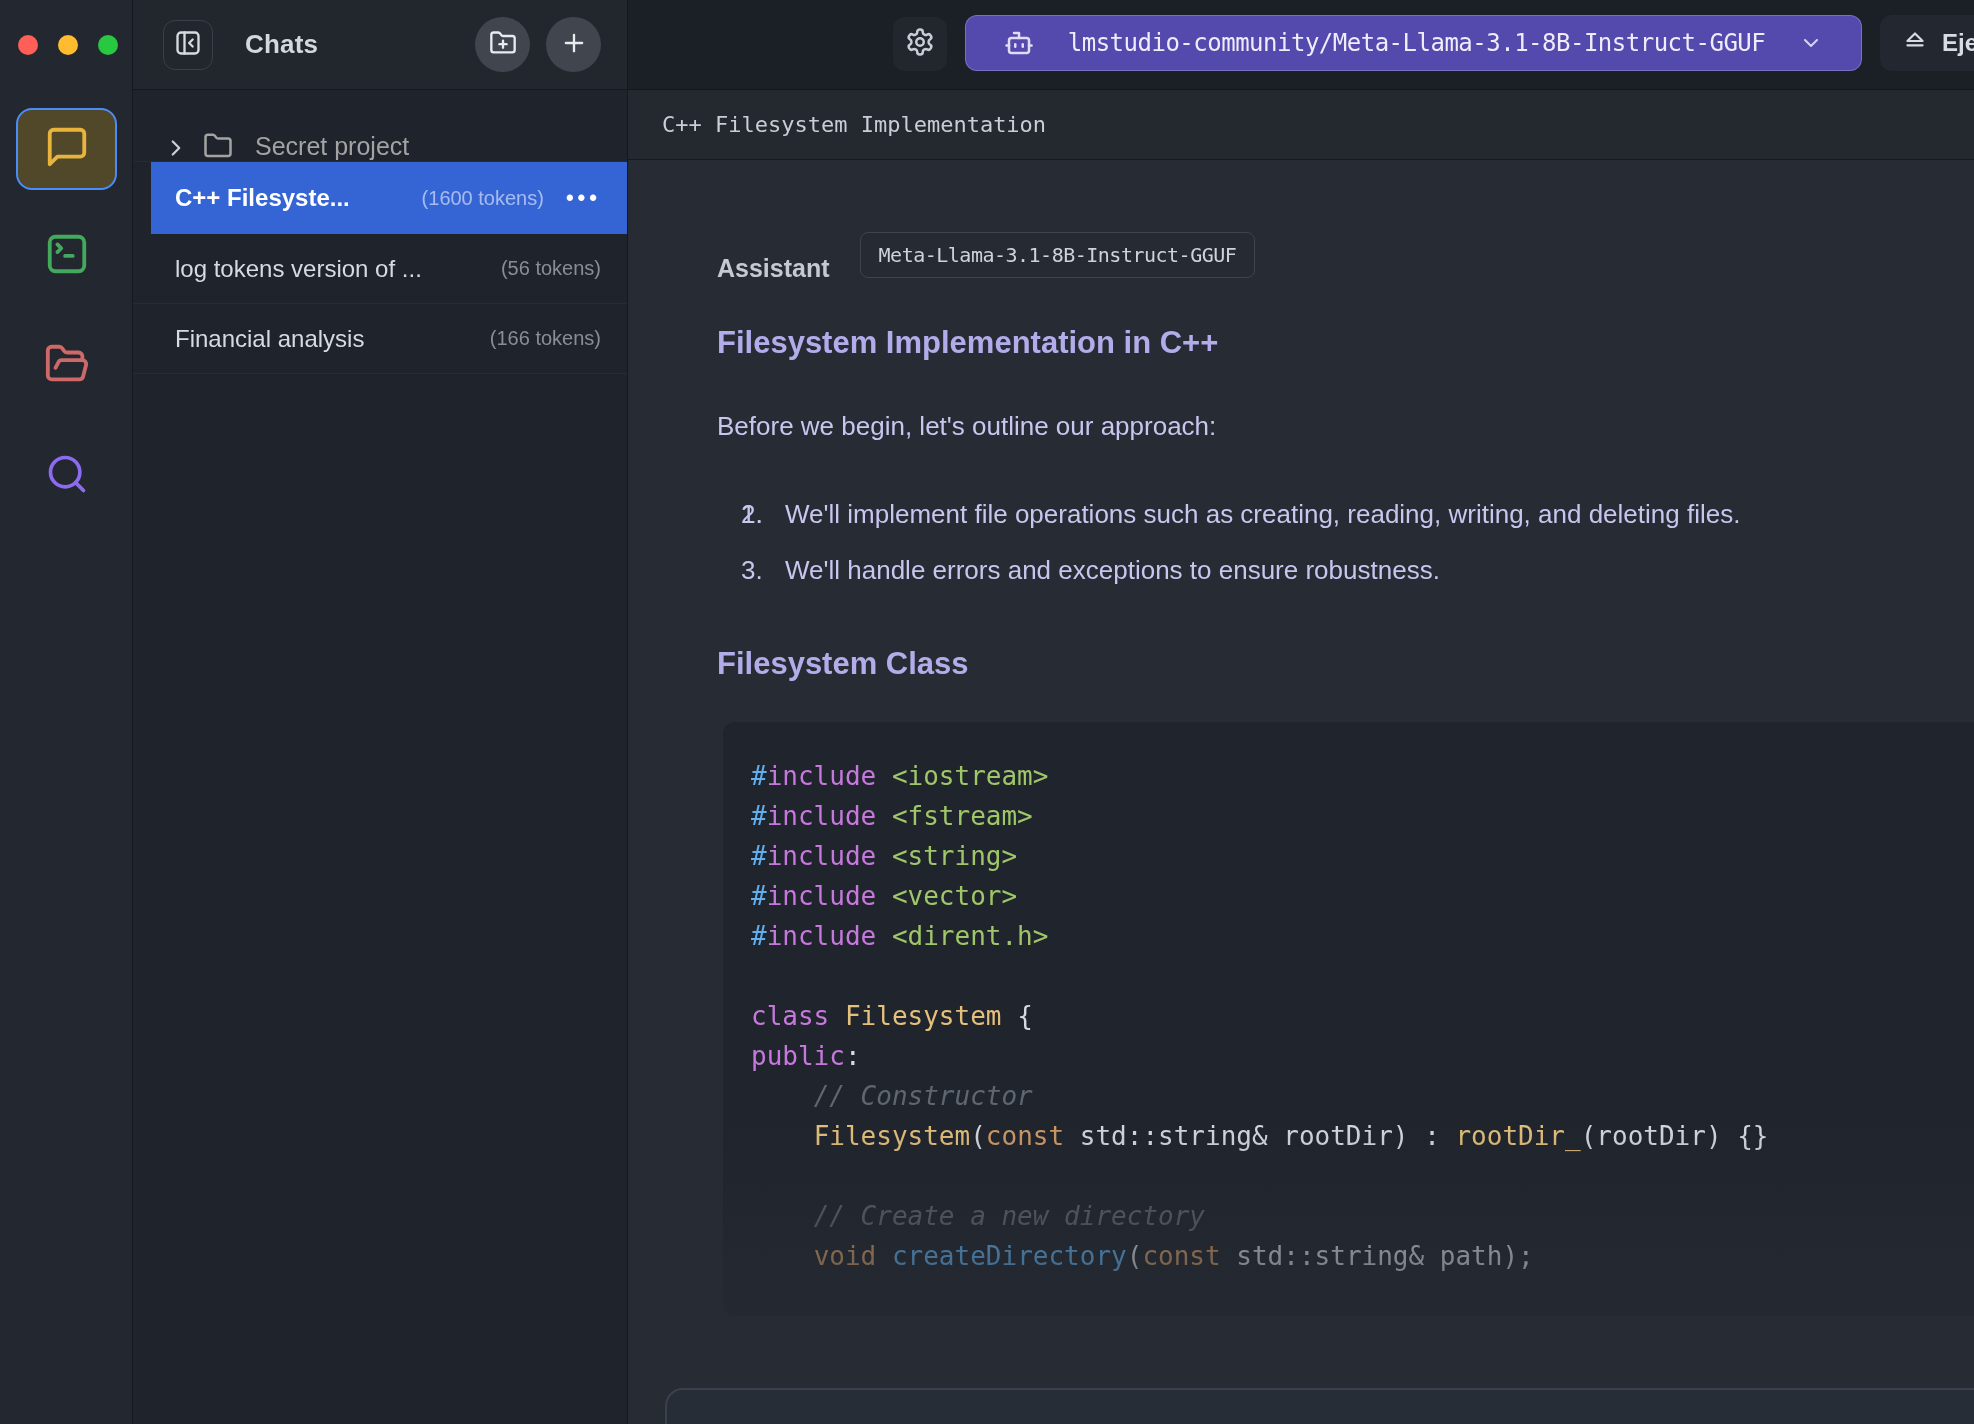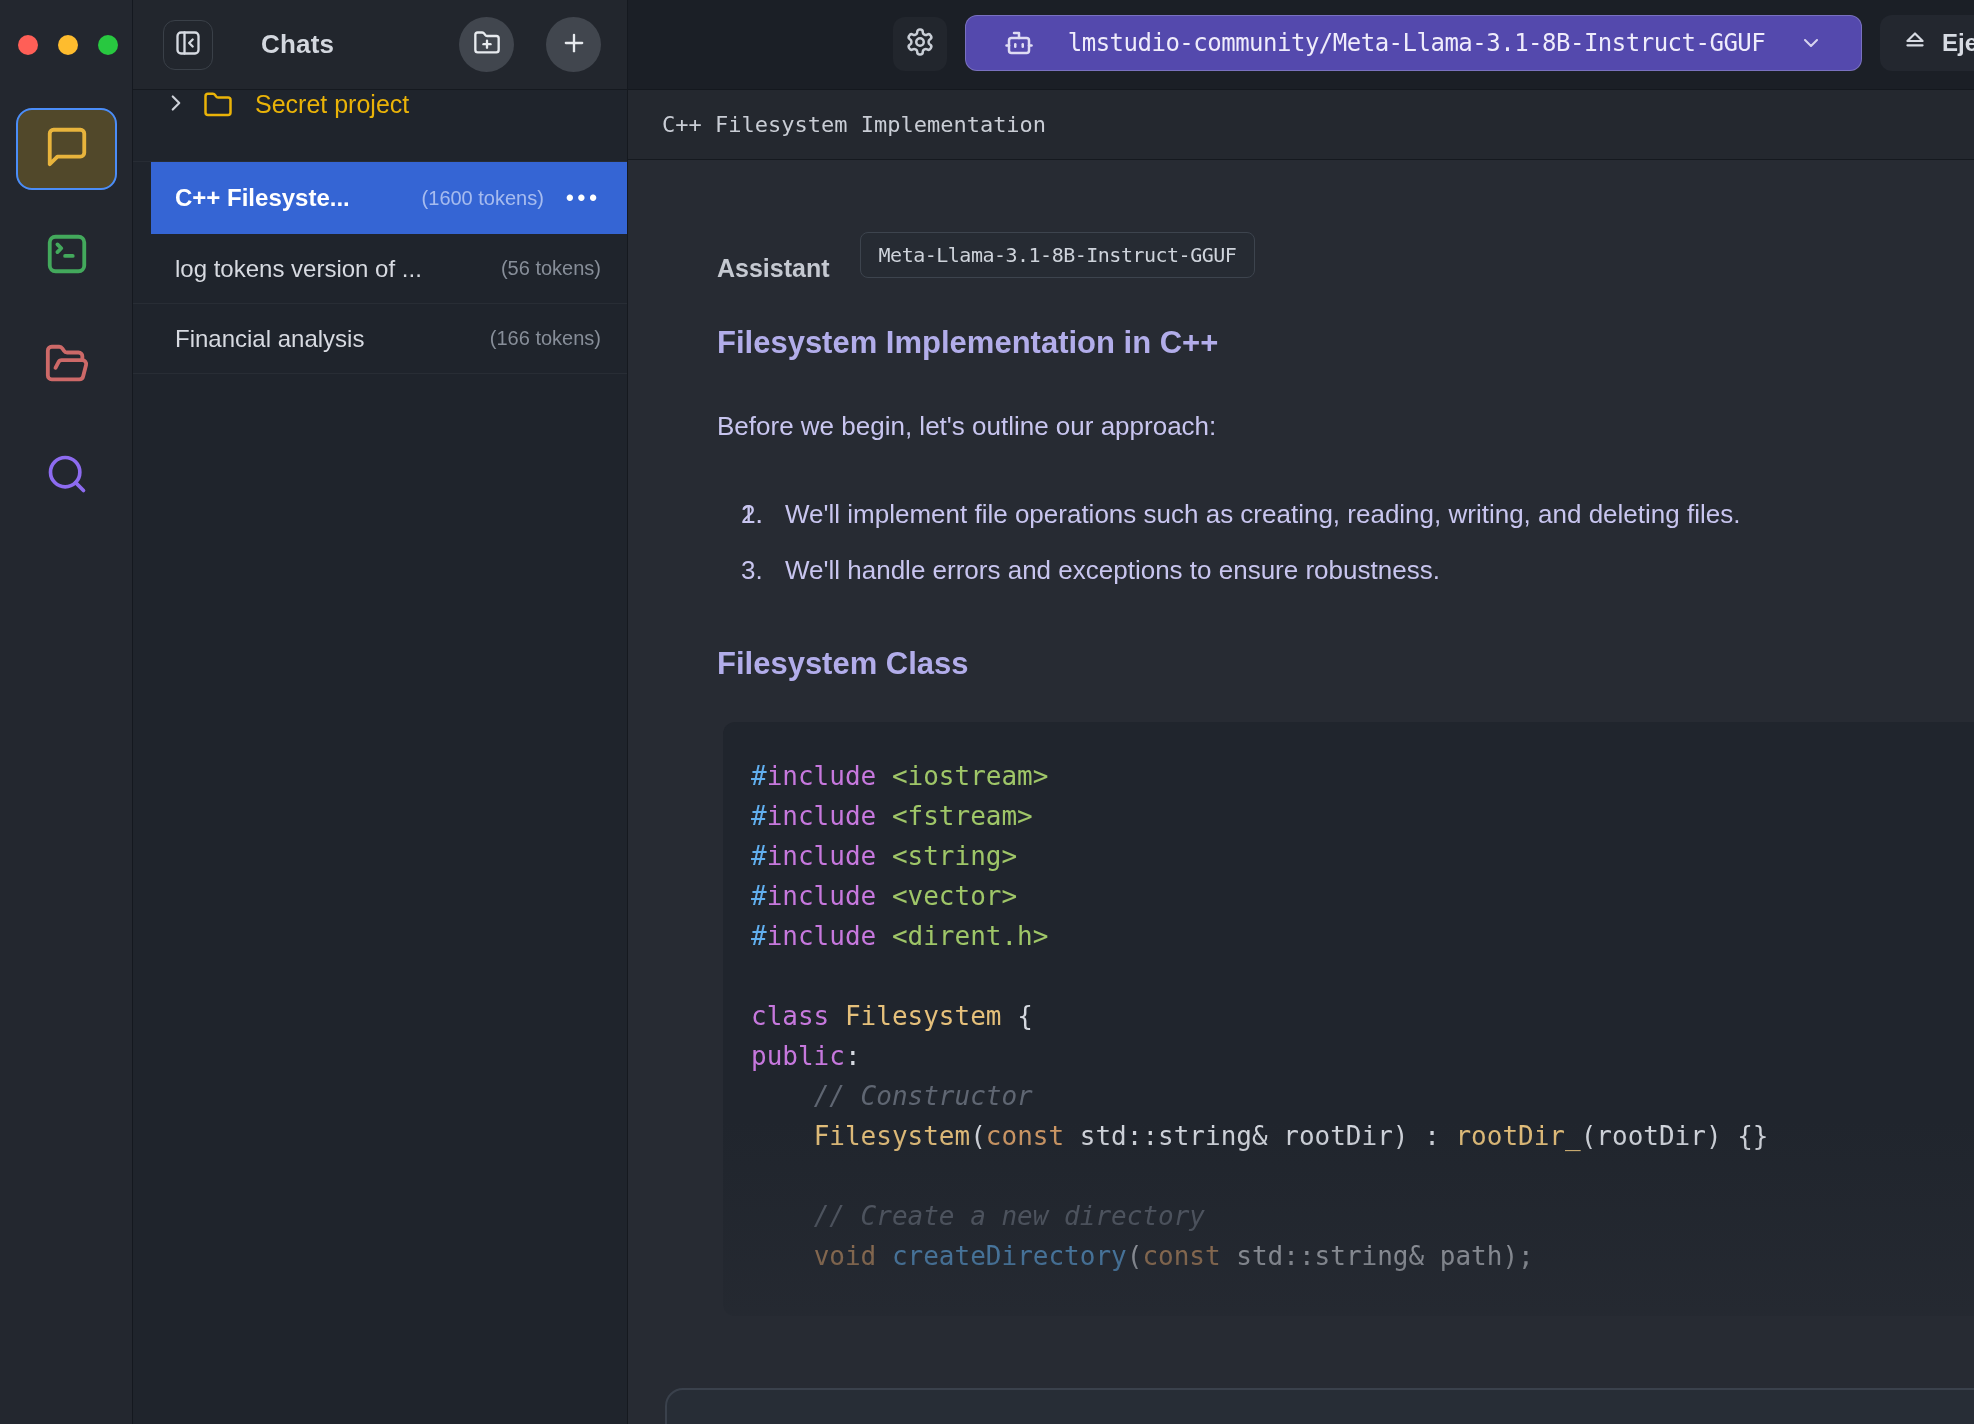--- a/index.html
+++ b/index.html
@@ -20,7 +20,7 @@
   .chat-panel { position:absolute; left:133px; top:0; width:495px; height:1424px;
     background:#1f242c; border-right:1px solid #15191f; z-index:4; }
   .panel-header { height:90px; background:#22262d; border-bottom:1px solid #15191f;
-    display:flex; align-items:center; padding:0 26px 0 30px;gap:16px; }
+    display:flex; align-items:center; padding:0 26px 0 30px; }
   .collapse-btn { width:50px; height:50px; border:1px solid #3a4048; border-radius:12px;
     display:flex; align-items:center; justify-content:center; color:#d6dae1; cursor:pointer; }
   .collapse-btn svg { width:28px; height:28px; fill:none; stroke:currentColor; stroke-width:2; stroke-linecap:round; stroke-linejoin:round; }

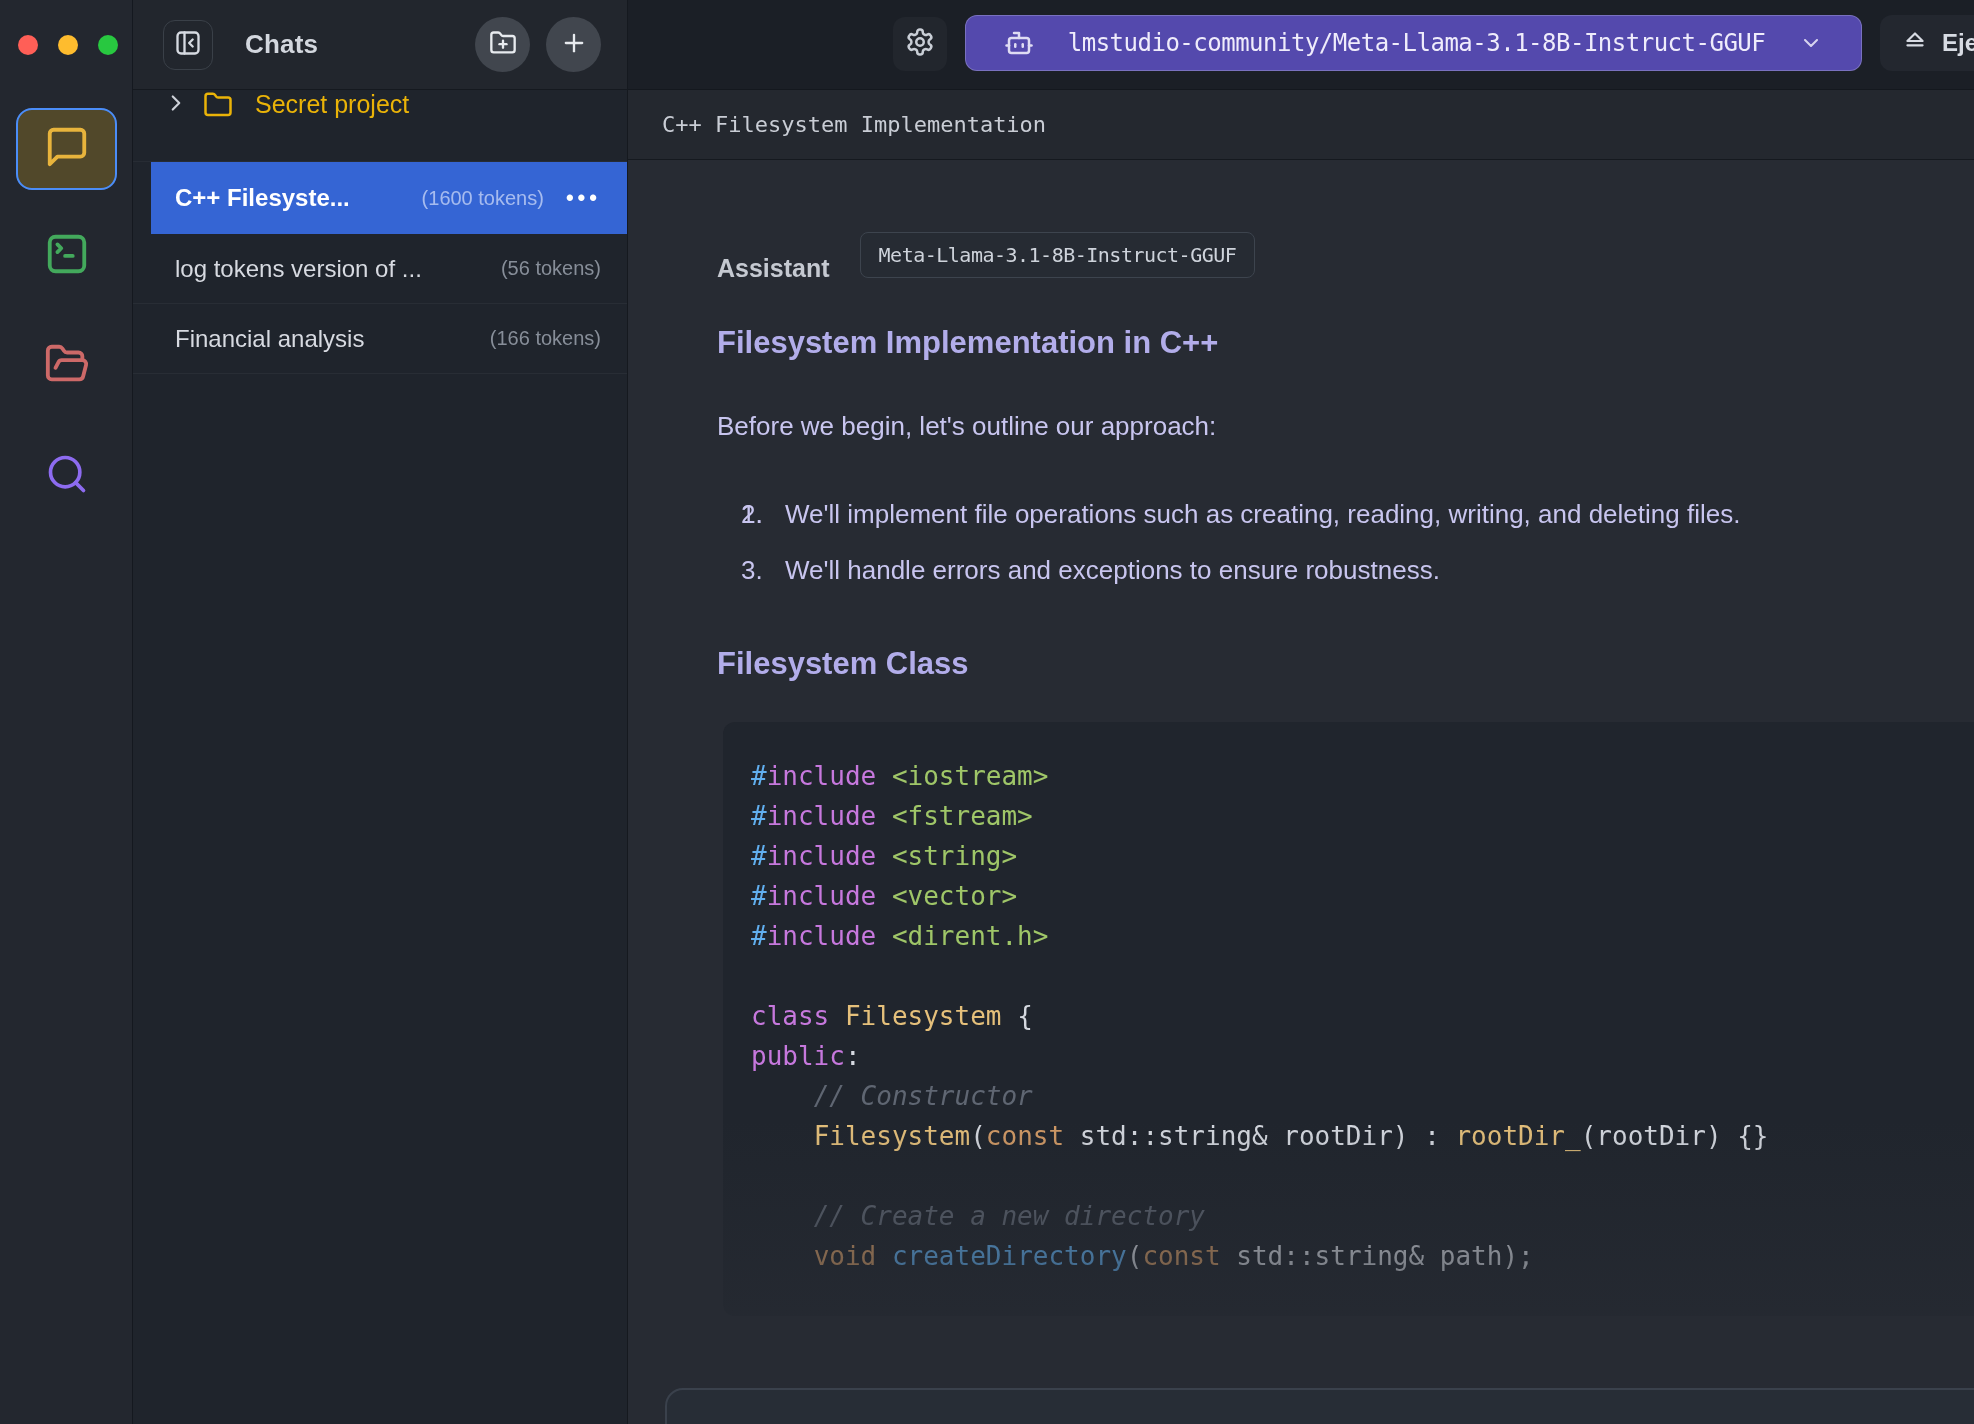--- a/index.html
+++ b/index.html
@@ -30,8 +30,8 @@
     display:flex; align-items:center; justify-content:center; margin-left:16px; cursor:pointer; }
   .round-btn svg { width:28px; height:28px; fill:none; stroke:currentColor; stroke-width:2; stroke-linecap:round; stroke-linejoin:round; }
 
-  .folder-row { height:72px; display:flex; align-items:flex-start; padding:0 24px 0 30px;
-    color:#eab308; border-bottom:1px solid rgba(255,255,255,0.04); cursor:pointer; }
+  .folder-row { height:72px; display:flex; align-items:flex-end; padding:0 24px 0 30px;
+    color:#a3a3a3; border-bottom:1px solid rgba(255,255,255,0.04); cursor:pointer; }
   .folder-row svg { fill:none; stroke:currentColor; stroke-width:2; stroke-linecap:round; stroke-linejoin:round; }
   .chev { width:26px; height:26px; color:#cdd1d8; }
   .folder-ic { width:30px; height:30px; margin-left:14px; }

